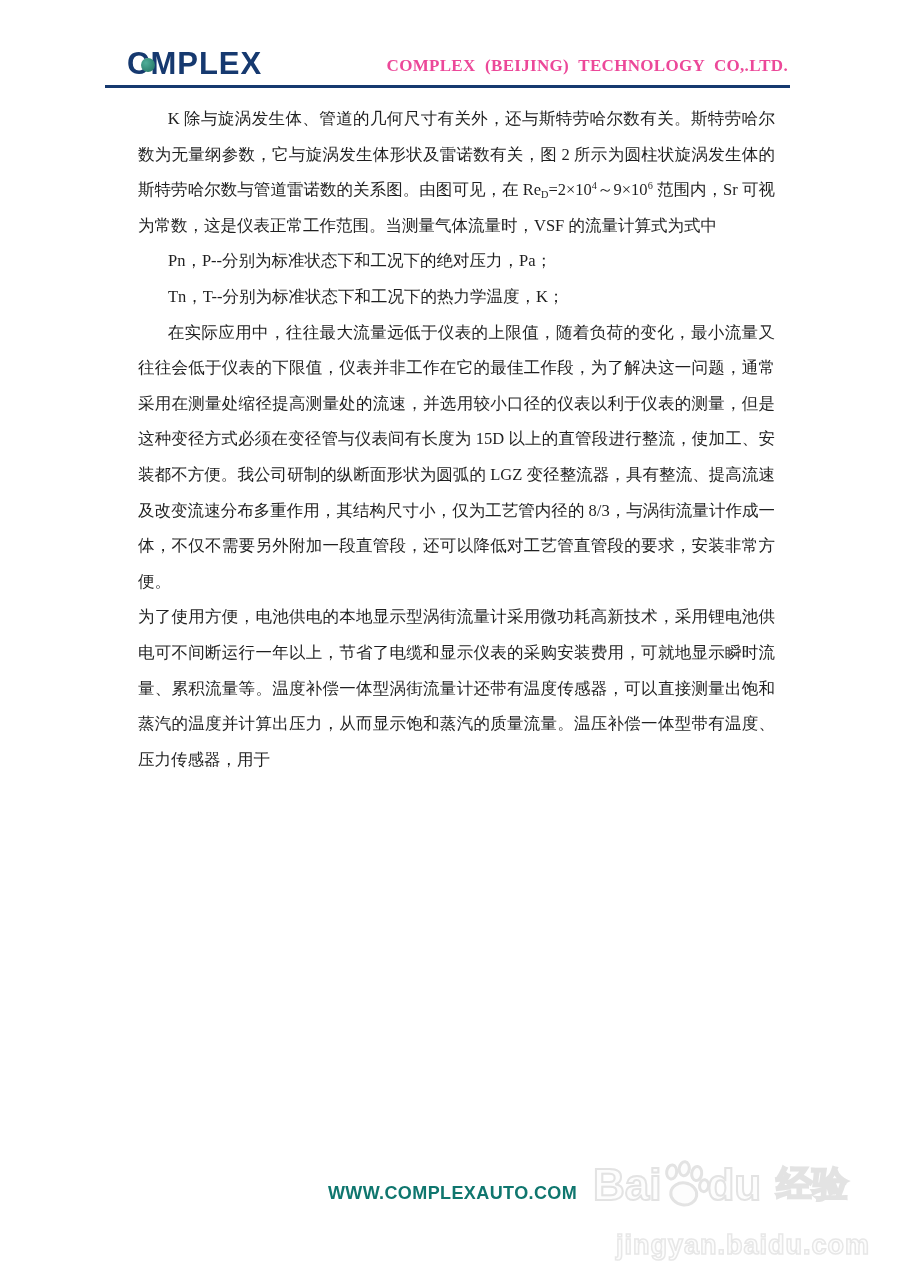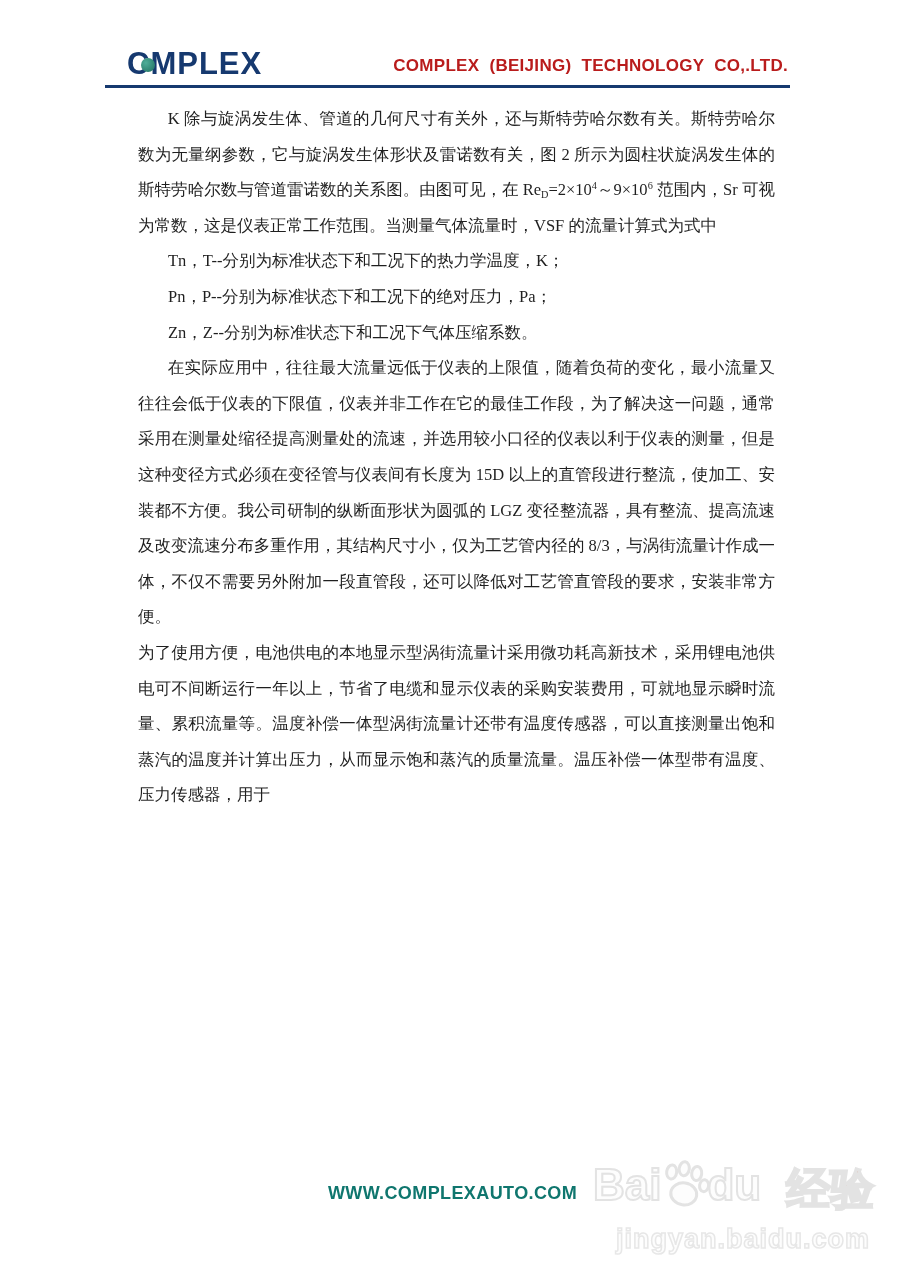--- a/index.html
+++ b/index.html
@@ -32,8 +32,8 @@
     background:radial-gradient(circle at 35% 35%, #4fae99, #1f6f5e);
   }
   .company{
-    font-family:Liberation Sans, sans-serif;
-    font-weight:bold;font-size:17px;color:#b91c1c;
+    font-family:Liberation Serif, serif;
+    font-weight:bold;font-size:17px;color:#ec4899;
     letter-spacing:0.3px;word-spacing:5px;
     padding-bottom:3px;
   }

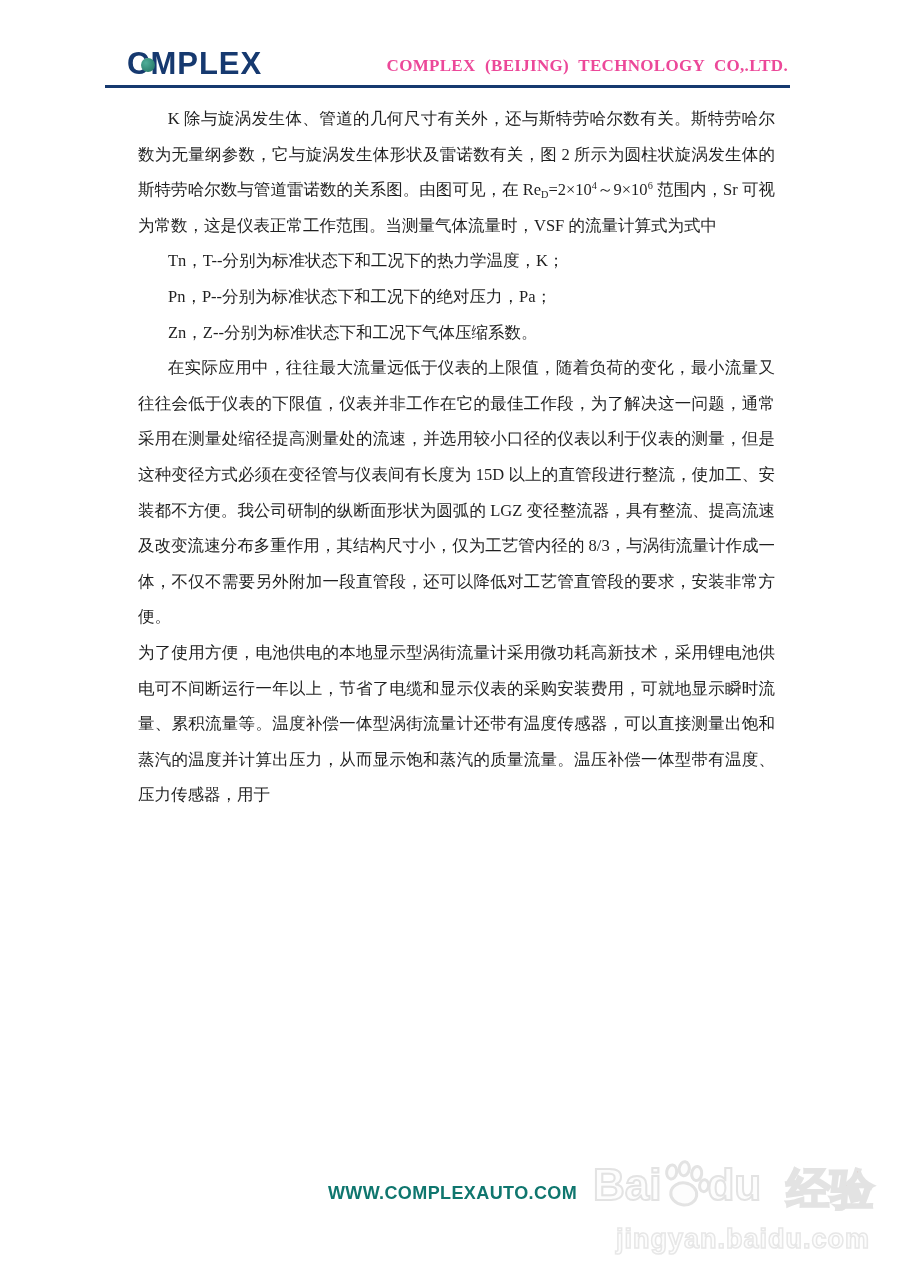--- a/index.html
+++ b/index.html
@@ -108,8 +108,8 @@
     <p class="para indent"><span>K 除与旋涡发生体、管道的几何尺寸有关外，还与斯特劳哈尔数有关。斯特劳哈尔数为无量纲参数，它与旋涡发生体形状及雷诺数有关，图 2 所示为圆柱状旋涡发生体的斯特劳哈尔数与管道雷诺数的关系图。由图可见，在 Re</span><sub class="sb">D</sub><span>=2×10</span><sup class="sp">4</sup><span>～9×10</span><sup class="sp">6</sup><span> 范围内，Sr 可视为常数，这是仪表正常工作范围。当测量气体流量时，VSF 的流量计算式为式中</span></p>
 
 
+    <p class="para var">Pn，P--分别为标准状态下和工况下的绝对压力，Pa；</p>
     <p class="para var">Tn，T--分别为标准状态下和工况下的热力学温度，K；</p>
-    <p class="para var">Pn，P--分别为标准状态下和工况下的绝对压力，Pa；</p>
     <p class="para var">Zn，Z--分别为标准状态下和工况下气体压缩系数。</p>
 
     <p class="para indent">在实际应用中，往往最大流量远低于仪表的上限值，随着负荷的变化，最小流量又往往会低于仪表的下限值，仪表并非工作在它的最佳工作段，为了解决这一问题，通常采用在测量处缩径提高测量处的流速，并选用较小口径的仪表以利于仪表的测量，但是这种变径方式必须在变径管与仪表间有长度为 15D 以上的直管段进行整流，使加工、安装都不方便。我公司研制的纵断面形状为圆弧的 LGZ 变径整流器，具有整流、提高流速及改变流速分布多重作用，其结构尺寸小，仅为工艺管内径的 8/3，与涡街流量计作成一体，不仅不需要另外附加一段直管段，还可以降低对工艺管直管段的要求，安装非常方便。</p>

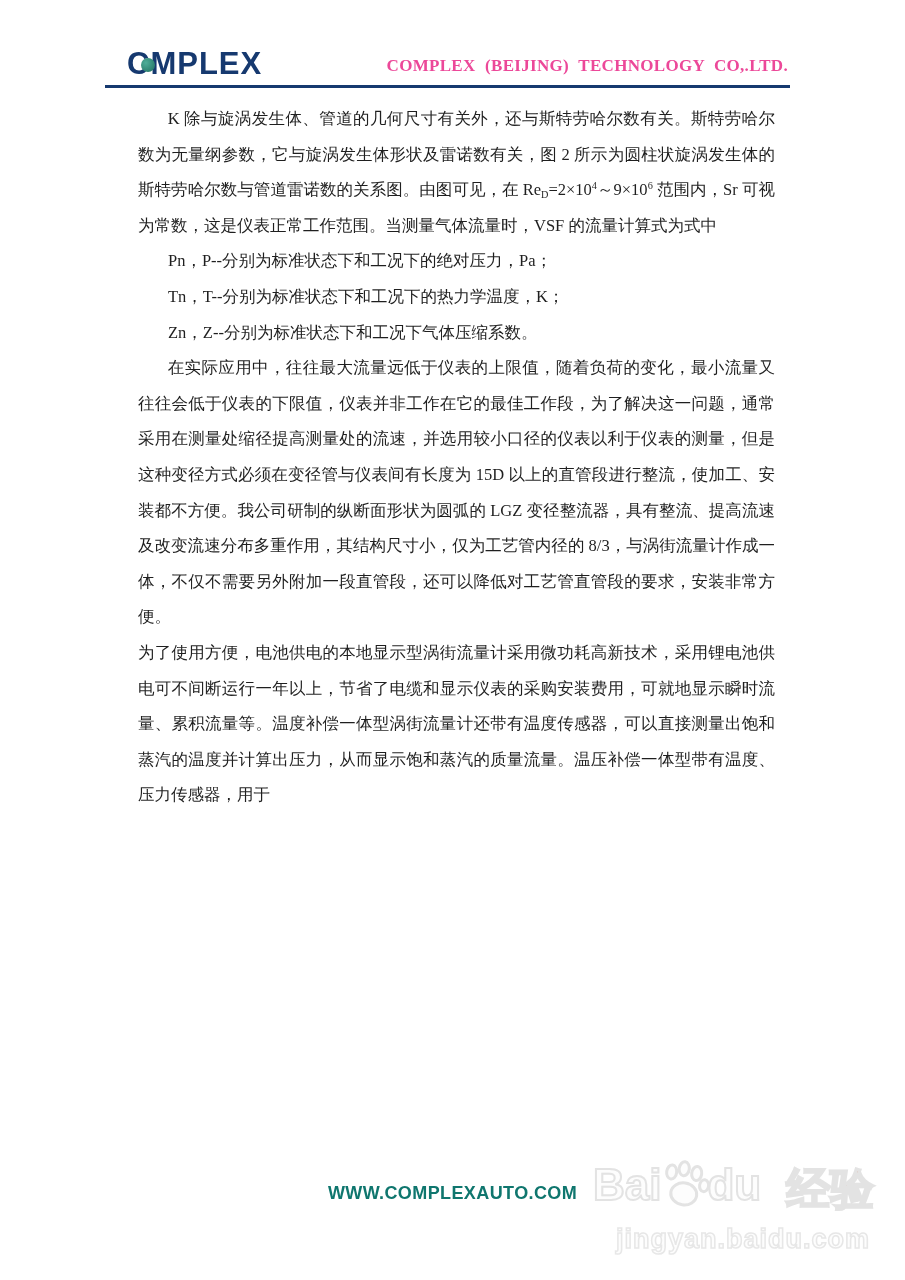--- a/index.html
+++ b/index.html
@@ -110,7 +110,6 @@
 
     <p class="para var">Pn，P--分别为标准状态下和工况下的绝对压力，Pa；</p>
     <p class="para var">Tn，T--分别为标准状态下和工况下的热力学温度，K；</p>
-    <p class="para var">Zn，Z--分别为标准状态下和工况下气体压缩系数。</p>
 
     <p class="para indent">在实际应用中，往往最大流量远低于仪表的上限值，随着负荷的变化，最小流量又往往会低于仪表的下限值，仪表并非工作在它的最佳工作段，为了解决这一问题，通常采用在测量处缩径提高测量处的流速，并选用较小口径的仪表以利于仪表的测量，但是这种变径方式必须在变径管与仪表间有长度为 15D 以上的直管段进行整流，使加工、安装都不方便。我公司研制的纵断面形状为圆弧的 LGZ 变径整流器，具有整流、提高流速及改变流速分布多重作用，其结构尺寸小，仅为工艺管内径的 8/3，与涡街流量计作成一体，不仅不需要另外附加一段直管段，还可以降低对工艺管直管段的要求，安装非常方便。</p>
     <p class="para">为了使用方便，电池供电的本地显示型涡街流量计采用微功耗高新技术，采用锂电池供电可不间断运行一年以上，节省了电缆和显示仪表的采购安装费用，可就地显示瞬时流量、累积流量等。温度补偿一体型涡街流量计还带有温度传感器，可以直接测量出饱和蒸汽的温度并计算出压力，从而显示饱和蒸汽的质量流量。温压补偿一体型带有温度、压力传感器，用于</p>

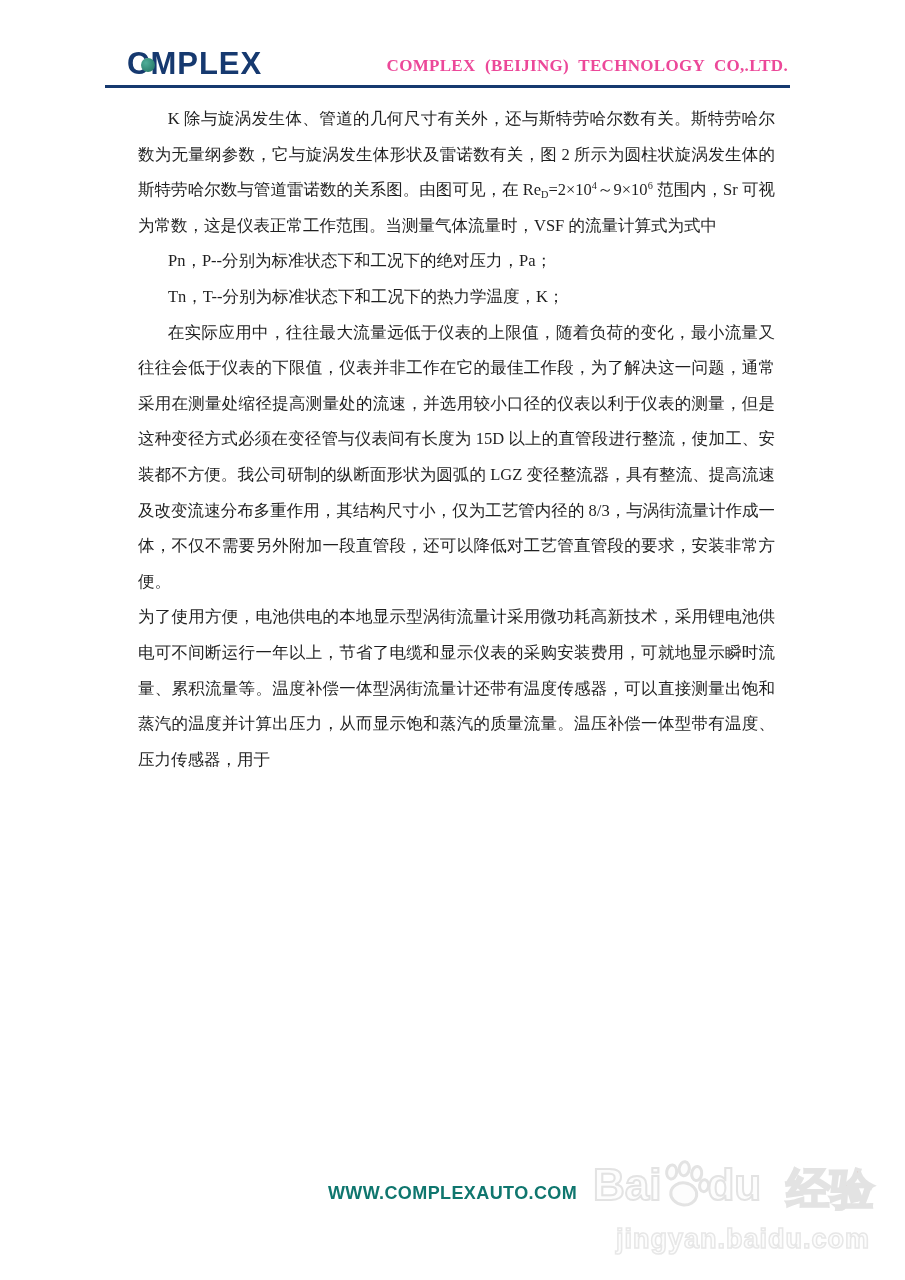--- a/index.html
+++ b/index.html
@@ -77,7 +77,7 @@
     color:#fdfdfd;
   }
   .wm-cn{
-    font-size:44px;margin-left:25px;
+    font-size:36px;margin-left:15px;
     -webkit-text-stroke:2px #e3e3e3;color:#c2410c;
   }
   .paw{margin:0 -4px 14px -2px;}

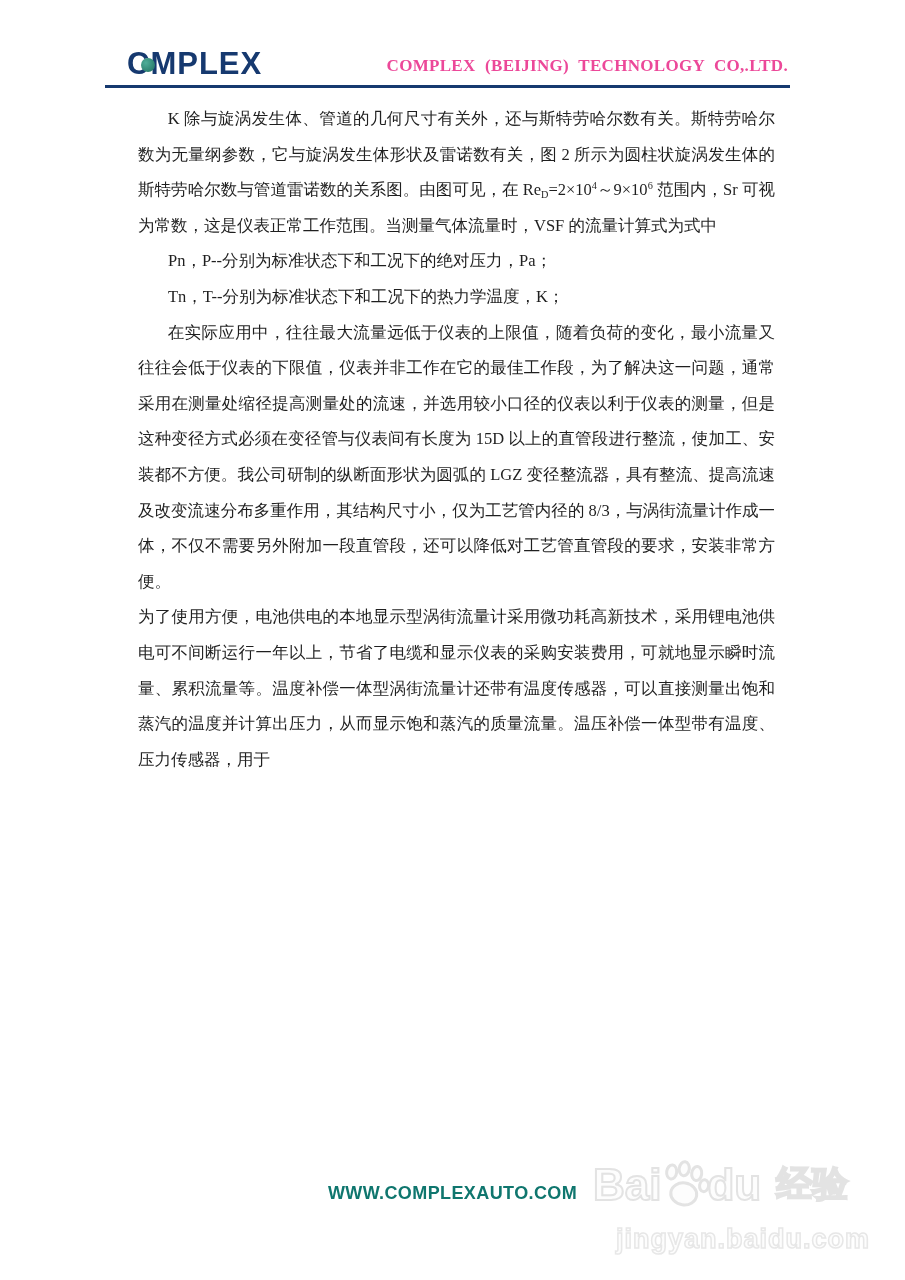--- a/index.html
+++ b/index.html
@@ -84,7 +84,7 @@
   .wm-url{
     font-weight:bold;font-size:27px;letter-spacing:1px;
     -webkit-text-stroke:1.5px #e7e7e7;color:#fdfdfd;
-    margin-top:0;text-align:center;
+    margin-top:6px;text-align:center;
   }
 </style>
 </head>

